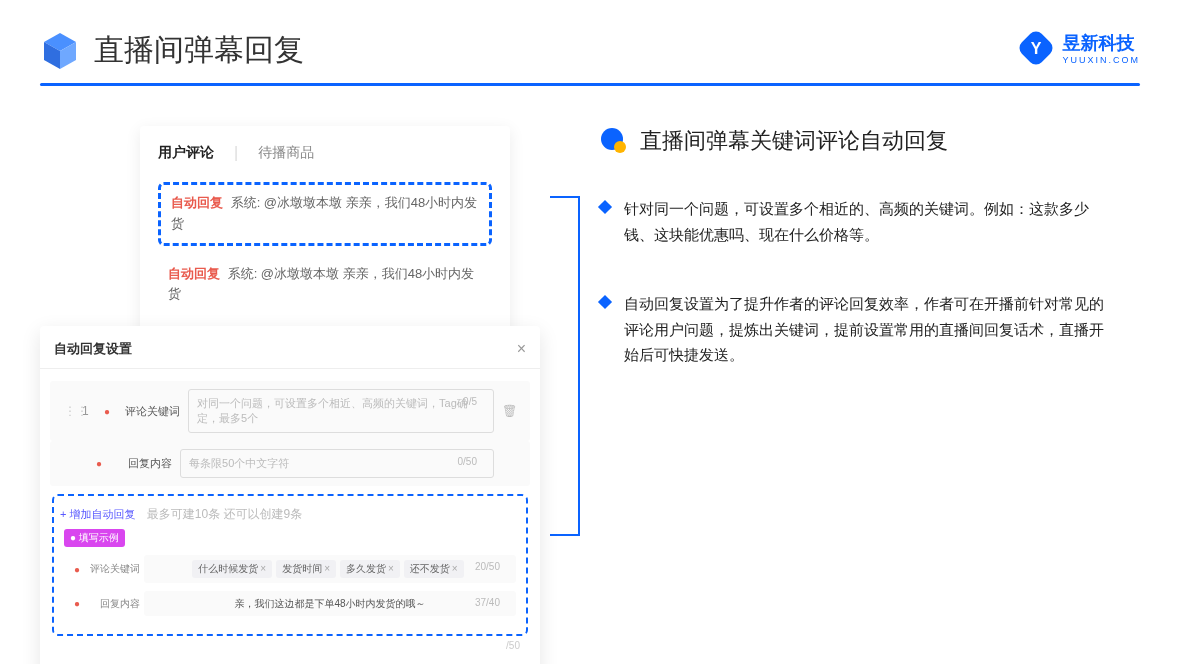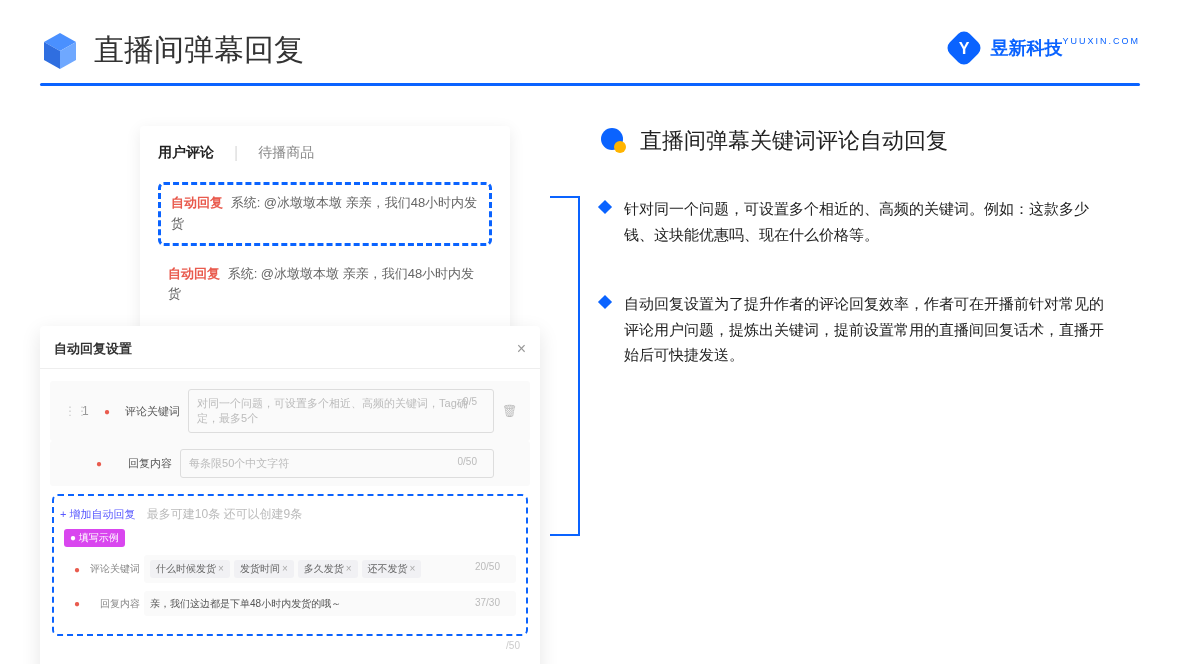--- a/index.html
+++ b/index.html
@@ -11,7 +11,7 @@
 .page-title { font-size: 30px; color: #333; font-weight: 500; }
 .brand { position: absolute; top: 30px; right: 40px; display: flex; align-items: center; }
 .brand-icon { width: 36px; height: 36px; }
-.brand-text { display: flex; flex-direction: row; margin-left: 8px; }
+.brand-text { display: flex; flex-direction: column; margin-left: 8px; }
 .brand-name { color: #0a63ff; font-size: 18px; font-weight: 700; }
 .brand-sub { color: #0a63ff; font-size: 9px; letter-spacing: 2px; }
 .hr { height: 3px; background: #0a63ff; margin: 0 40px; border-radius: 2px; }

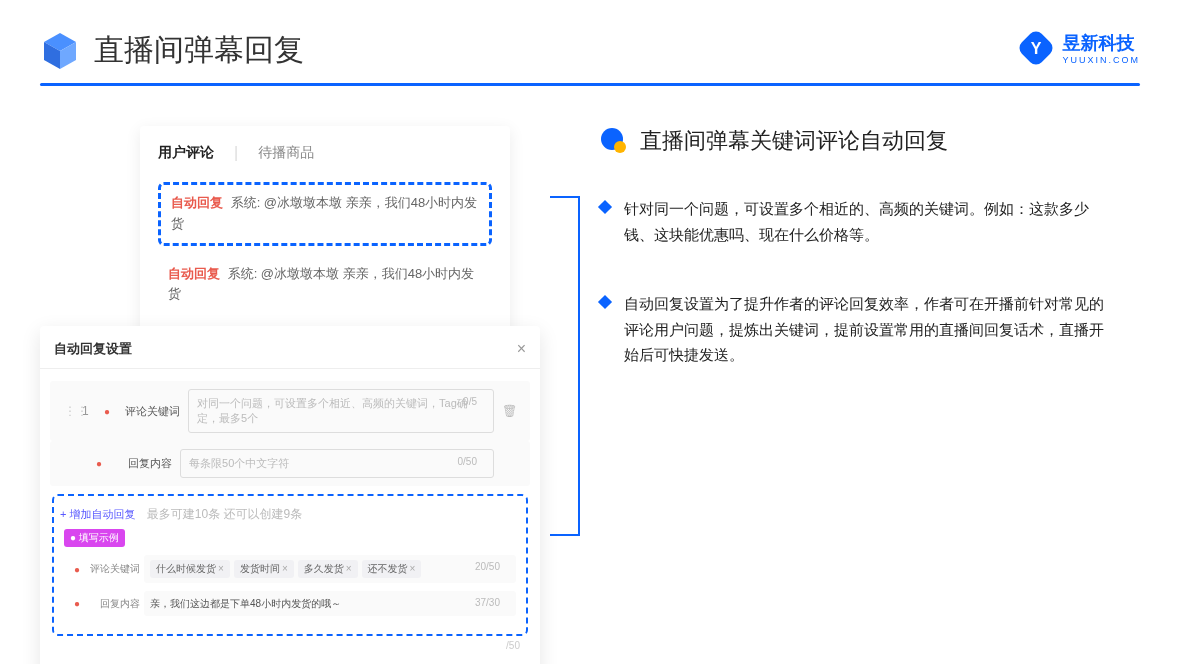--- a/index.html
+++ b/index.html
@@ -55,7 +55,7 @@
 .tag-chip { display: inline-block; background: #f1f1f4; color: #666; font-size: 10px; padding: 2px 6px; border-radius: 3px; margin-right: 4px; }
 .tag-chip .x { color: #aaa; margin-left: 2px; }
 .tag-row { display: flex; align-items: center; gap: 4px; padding: 4px 4px 4px 14px; position: relative; }
-.tag-container { flex: 1; background: #fafafa; border-radius: 3px; padding: 5px 6px; position: relative; }
+.tag-container { flex: 1; background: #fafafa; border-radius: 3px; padding: 5px 6px; position: relative; text-align: center; }
 .tag-label { width: 56px; font-size: 10px; color: #888; text-align: right; }
 
 

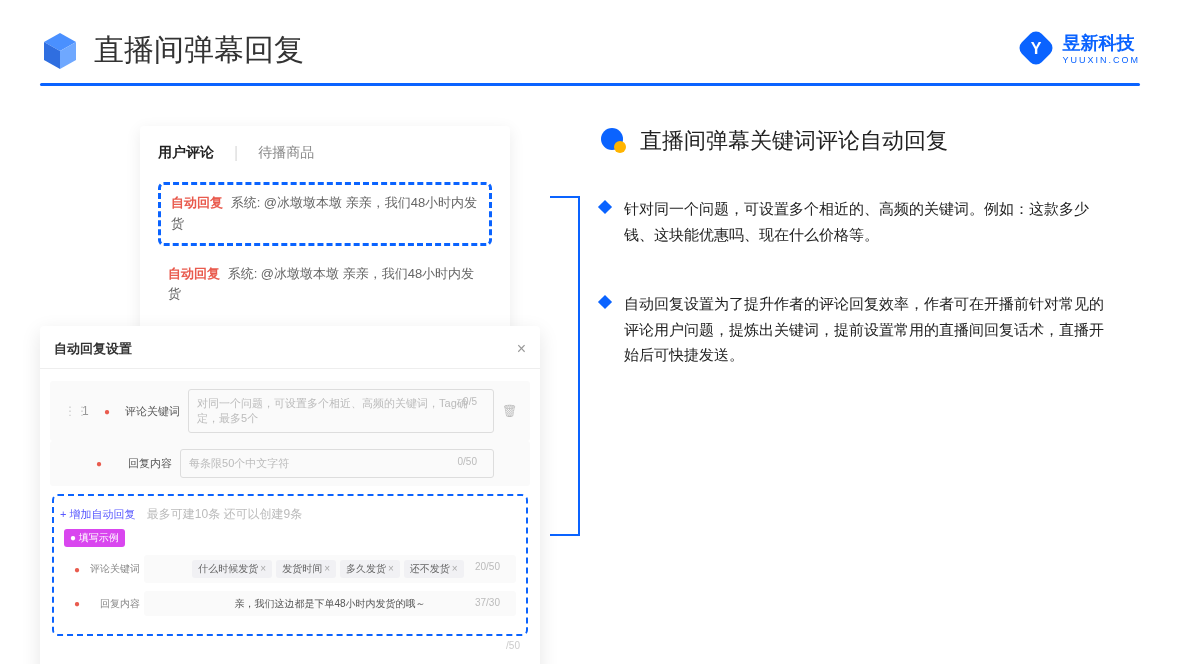--- a/index.html
+++ b/index.html
@@ -158,7 +158,7 @@
           <span class="tag-label">回复内容</span>
           <div class="tag-container">
             <span style="font-size:10px;color:#555;">亲，我们这边都是下单48小时内发货的哦～</span>
-            <span class="counter">37/30</span>
+            <span class="counter">37/40</span>
           </div>
         </div>
       </div>

